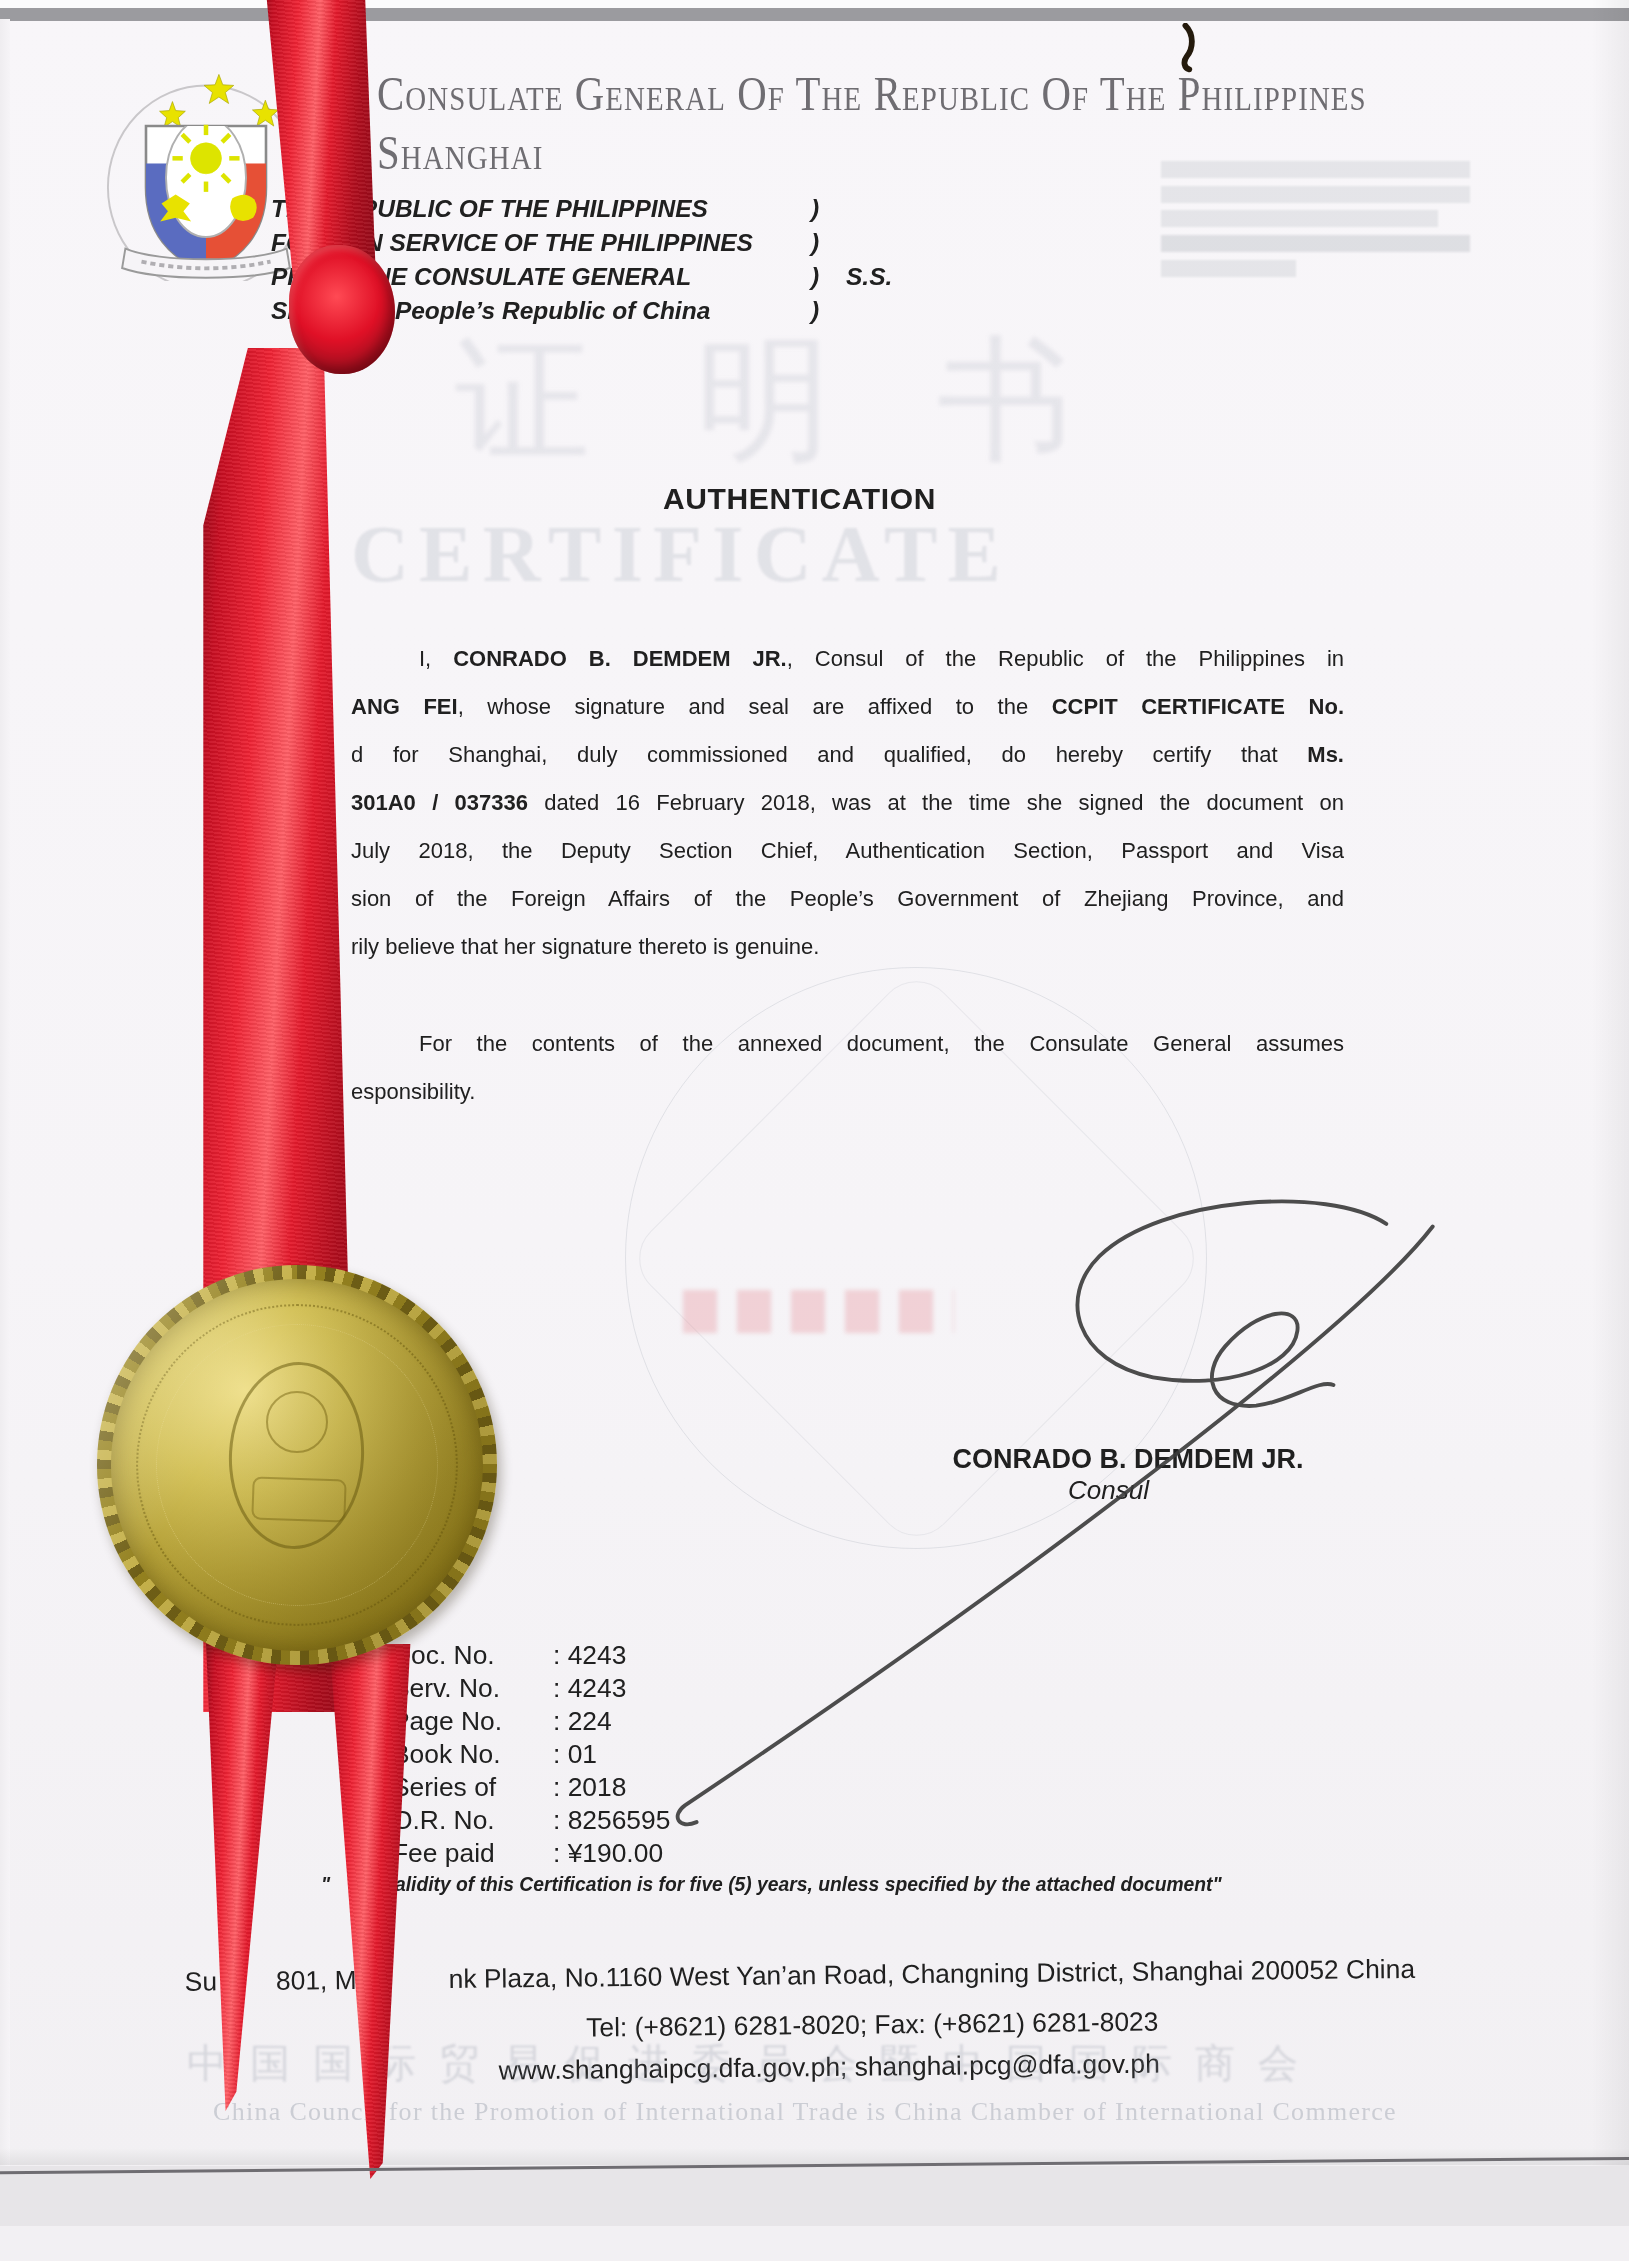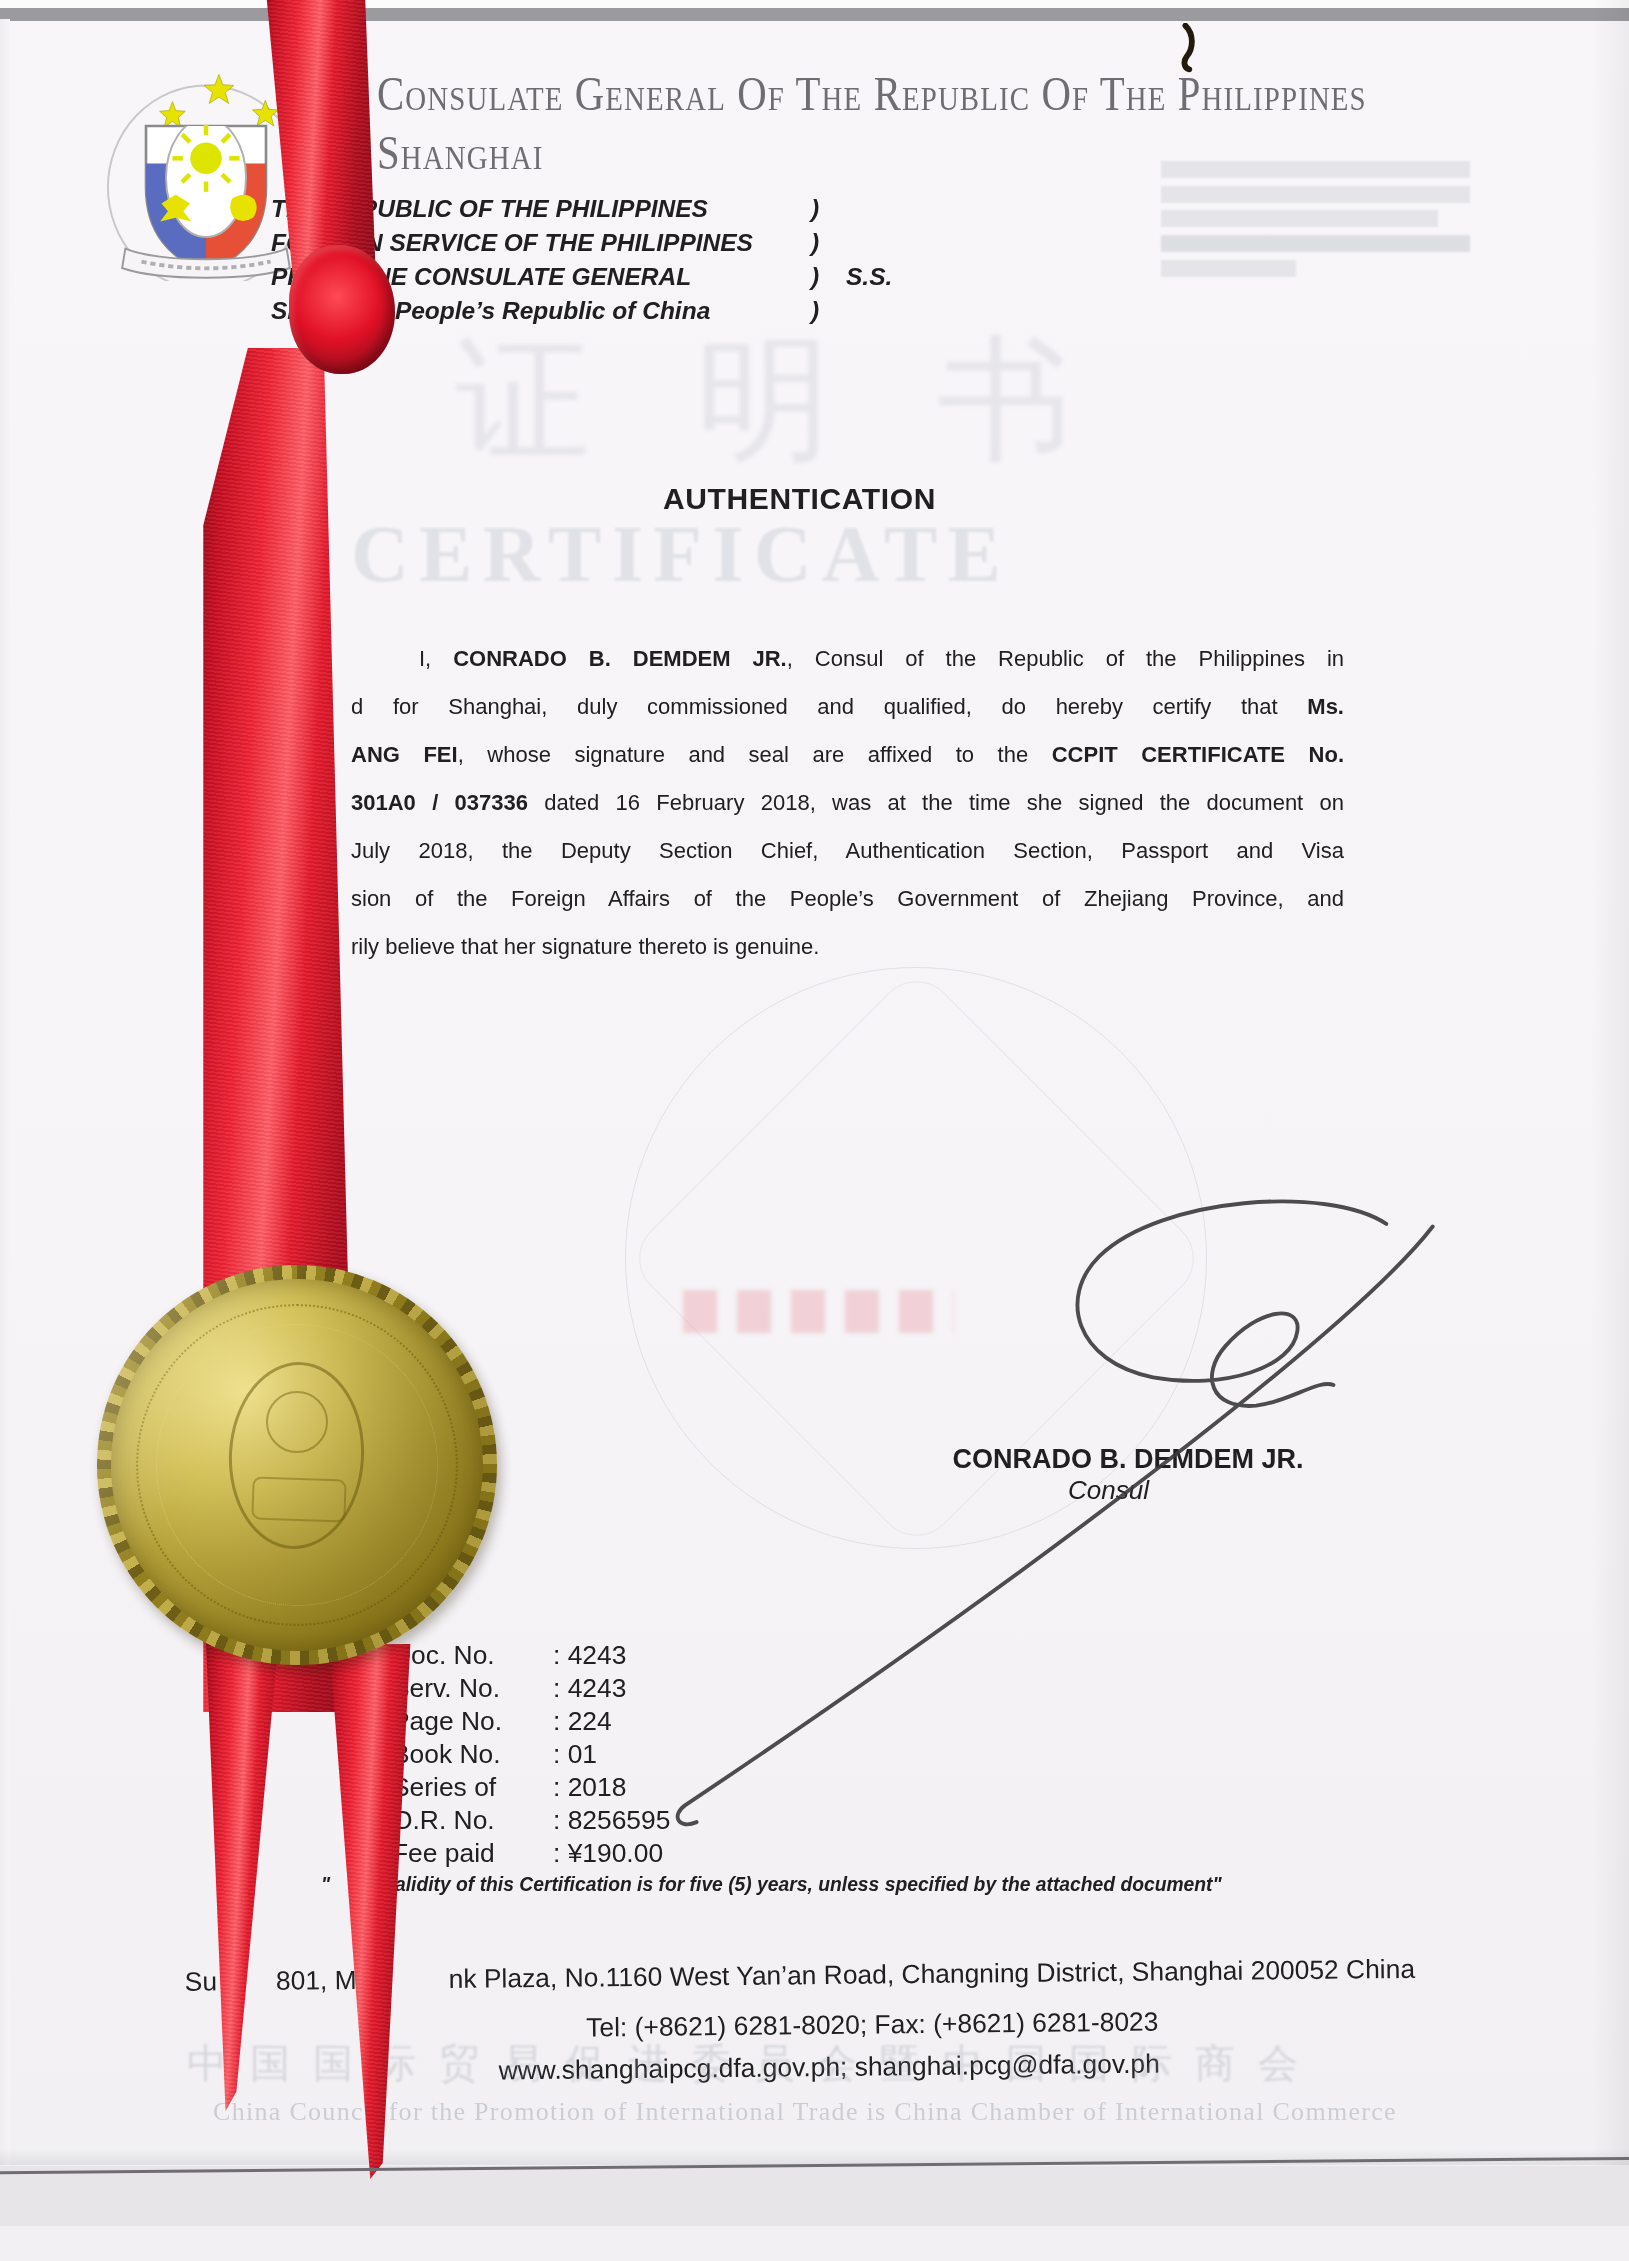--- a/index.html
+++ b/index.html
@@ -206,10 +206,10 @@
       <span>I, </span><span class="b">CONRADO B. DEMDEM JR.</span><span>, Consul of the Republic of the Philippines in</span>
     </div>
     <div class="line jl">
+      <span class="b">ANG FEI</span><span>, whose signature and seal are affixed to the </span><span class="b">CCPIT CERTIFICATE No.</span>
+    </div>
+    <div class="line jl">
       <span>d for Shanghai, duly commissioned and qualified, do hereby certify that </span><span class="b">Ms.</span>
-    </div>
-    <div class="line jl">
-      <span class="b">ANG FEI</span><span>, whose signature and seal are affixed to the </span><span class="b">CCPIT CERTIFICATE No.</span>
     </div>
     <div class="line jl">
       <span class="b">301A0 / 037336</span><span> dated 16 February 2018, was at the time she signed the document on</span>

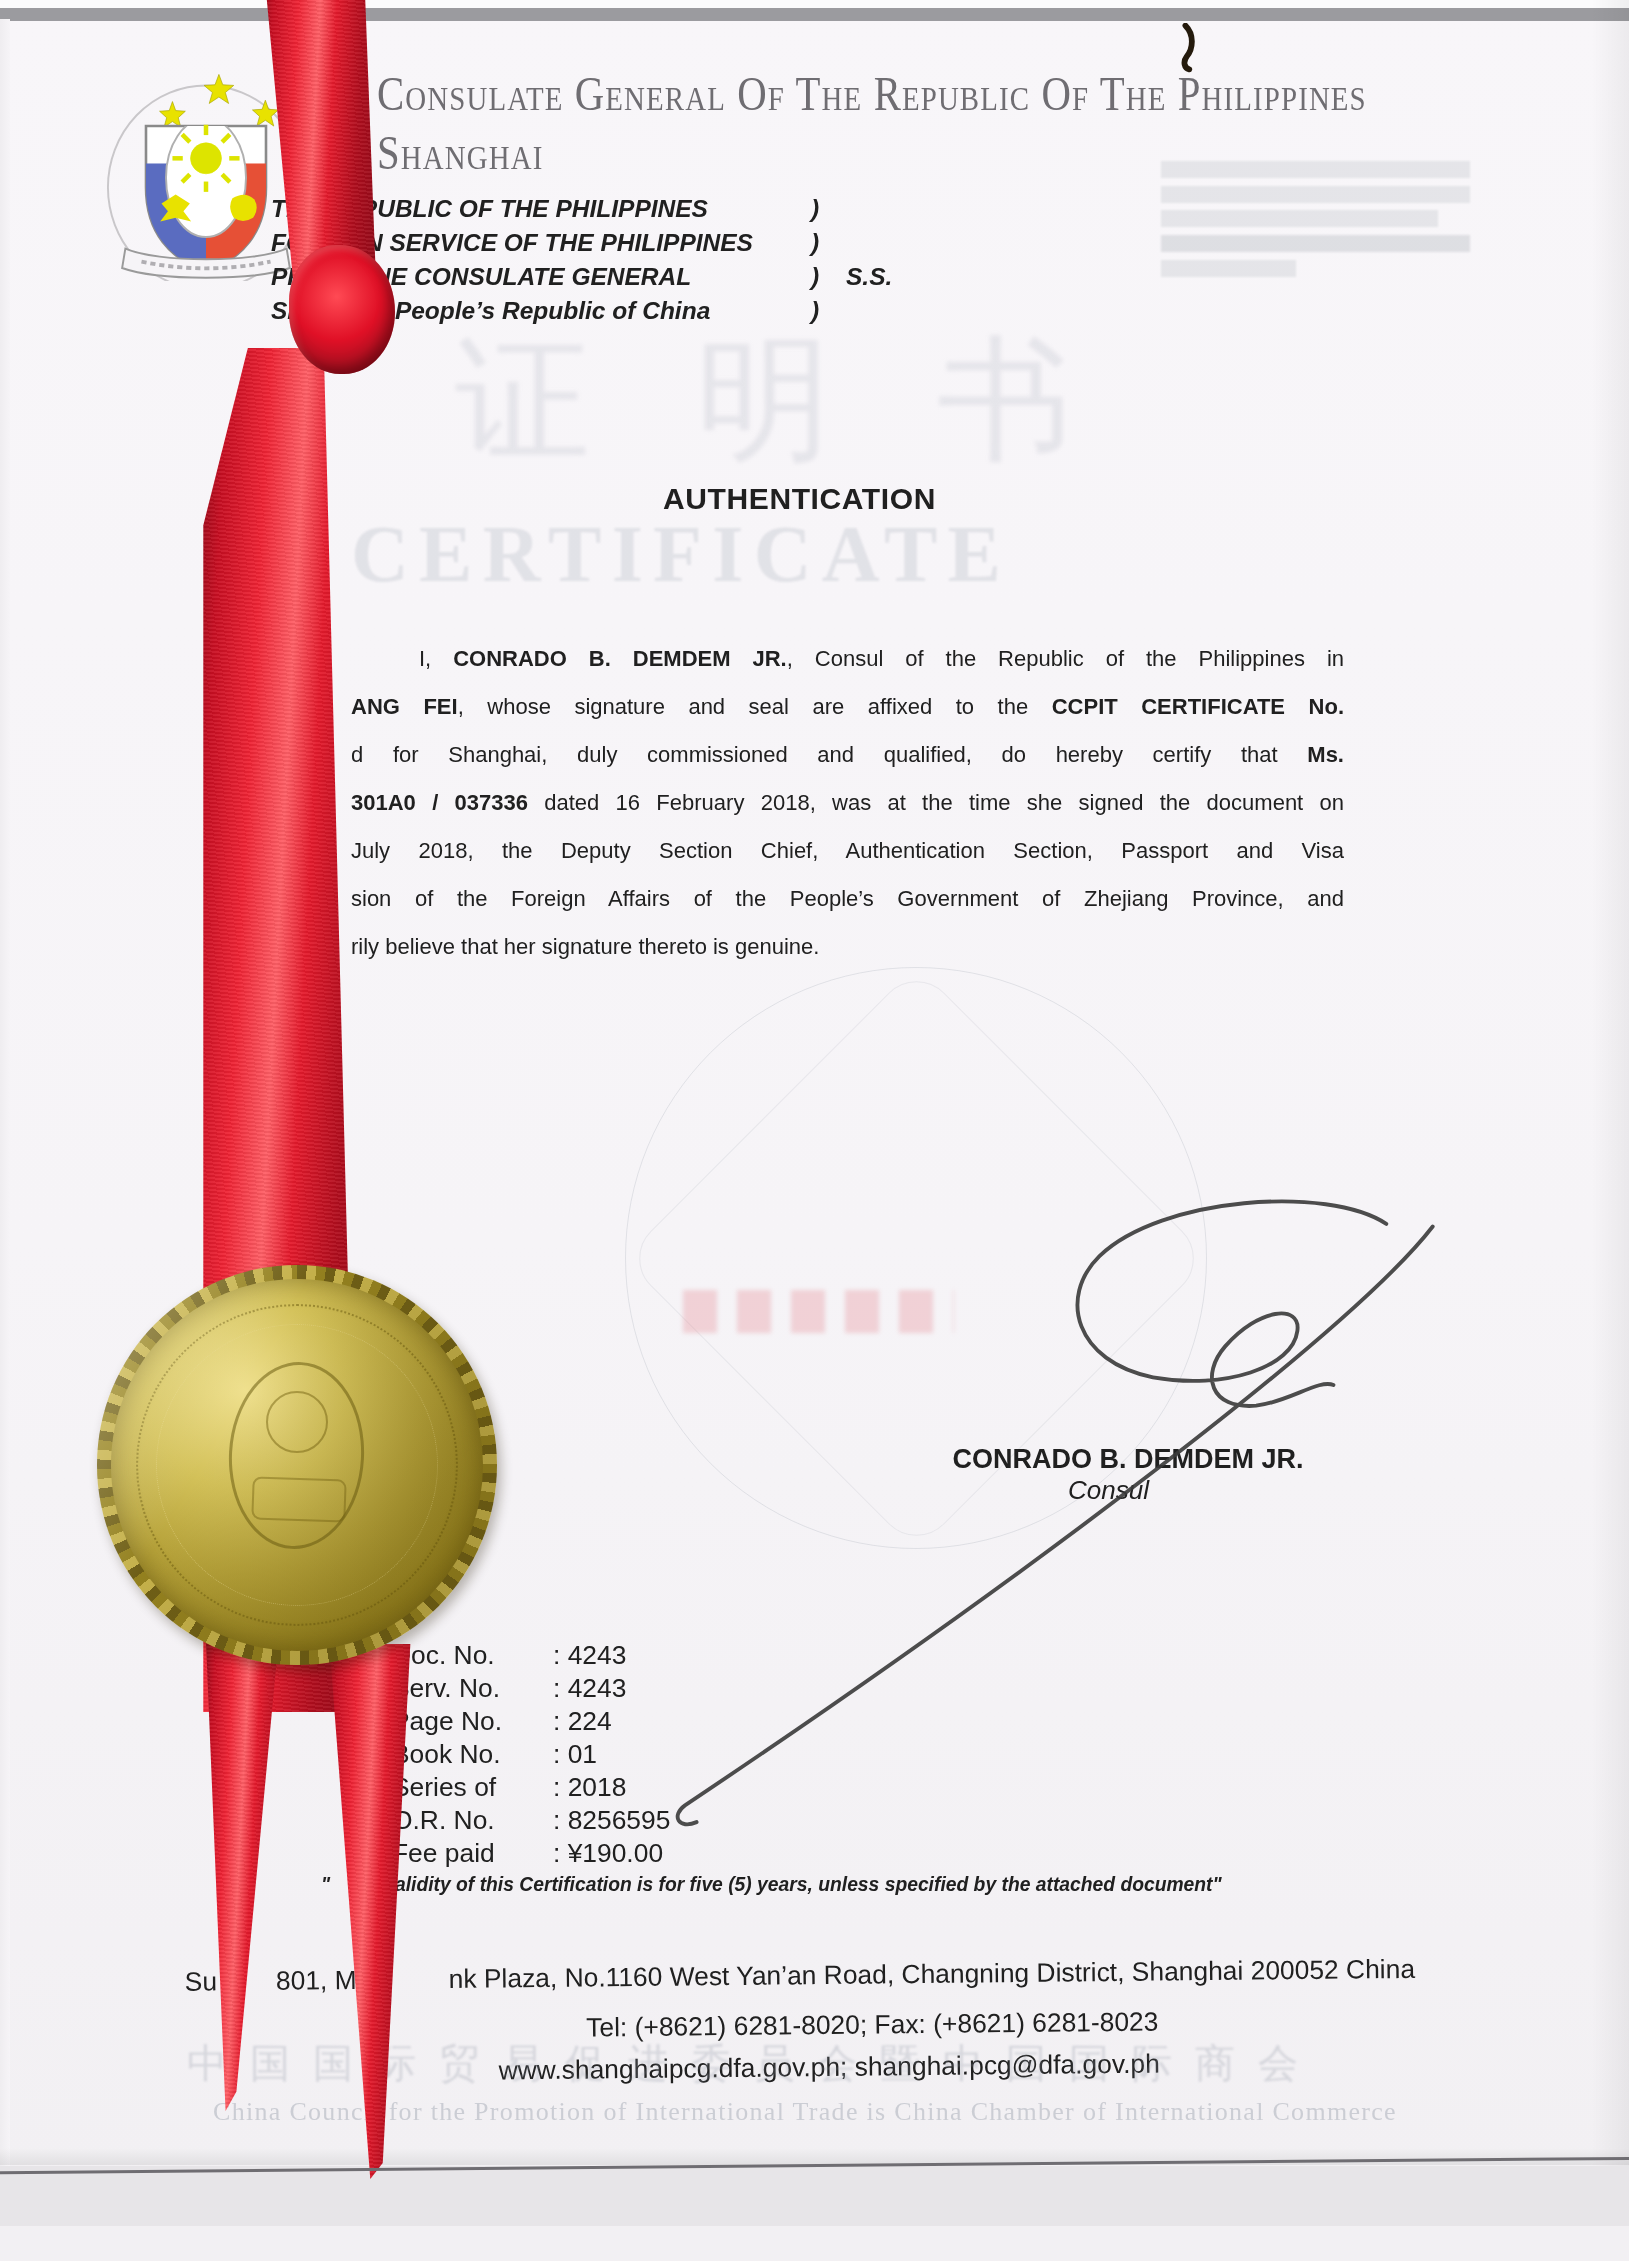--- a/index.html
+++ b/index.html
@@ -219,6 +219,10 @@
     <div class="line">rily believe that her signature thereto is genuine.</div>
   </div>
 
+  <div class="abs body-col p2 z5">
+    <div class="line jl ind">For the contents of the annexed document, the Consulate General assumes</div>
+    <div class="line">esponsibility.</div>
+  </div>
 
   <div class="abs body-col p3 z5">
   </div>

